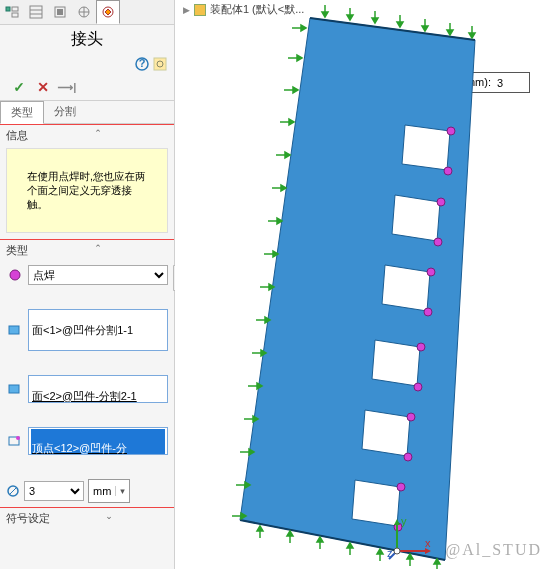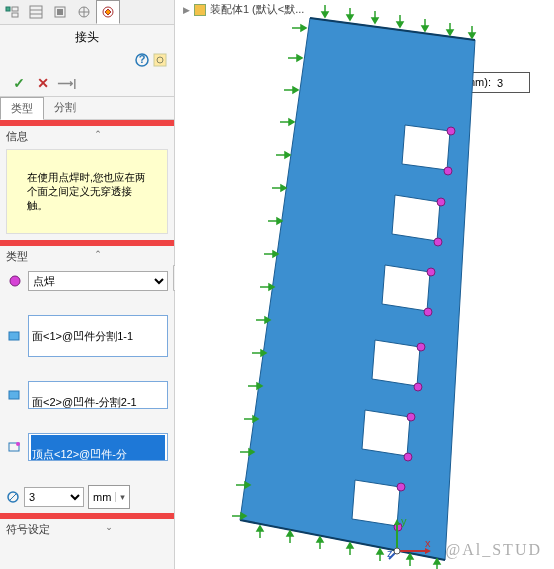--- a/index.html
+++ b/index.html
@@ -14,7 +14,7 @@
 .top-tab.active { background: #fff; border: 1px solid #999; border-bottom: 1px solid #fff; }
 
 
-.title-row { text-align: center; padding: 4px 15px; font-size: 12px; }
+.title-row { text-align: center; padding: 4px 15px; font-size: 16px; }
 .title-icon-row { display: flex; justify-content: flex-end; padding: 2px 6px; }
 .title-icon { width: 16px; height: 16px; margin-left: 2px; display: flex; align-items: center; justify-content: center; cursor: pointer; }
 

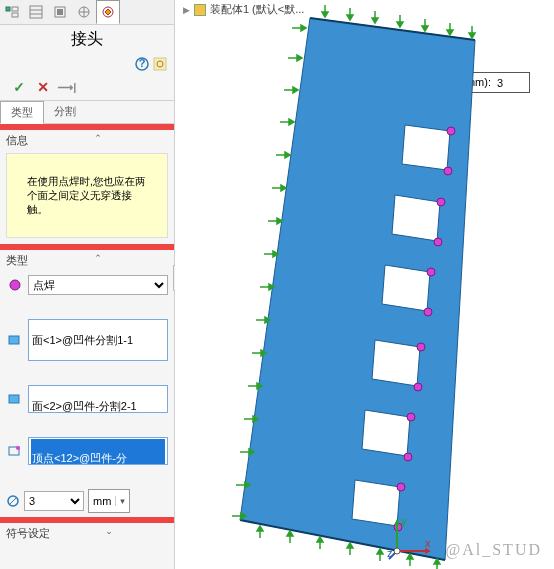--- a/index.html
+++ b/index.html
@@ -31,7 +31,7 @@
 .subtab.active { background: #fff; border: 1px solid #aaa; border-bottom: 1px solid #fff; margin-bottom:-1px; }
 
 
-.section-header { padding: 3px 6px; font-size: 11px; color: #333; display: flex; align-items: flex-start; background: #f5f5f5; border-top: 6px solid #ef4444; }
+.section-header { padding: 3px 6px; font-size: 11px; color: #333; display: flex; align-items: flex-start; background: #f5f5f5; border-top: 1px solid #ef4444; }
 .section-header::after { content: ""; margin-left: auto; }
 .caret { margin-left: auto; color: #666; font-size: 9px; }
 

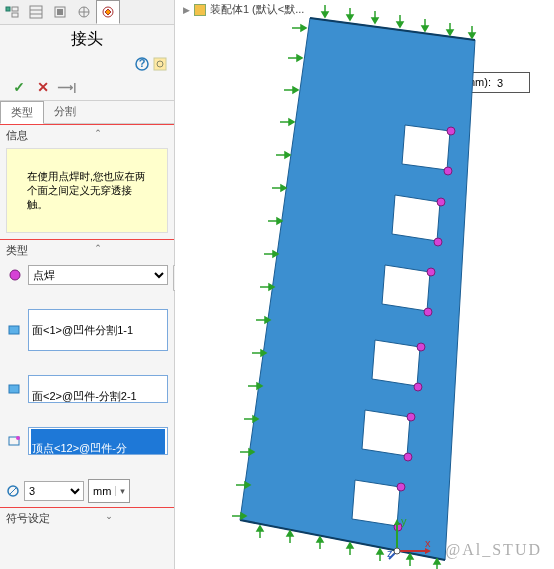--- a/index.html
+++ b/index.html
@@ -45,7 +45,7 @@
 select { height: 20px; border: 1px solid #aaa; background: #fff; font-size: 11px; }
 
 .listbox { height: 42px; border: 1px solid #7aa9dd; background: #fff; overflow: hidden; font-size: 10.5px; padding: 1px 2px; }
-.listbox.short { height: 28px; }
+.listbox.short { height: 28px; text-decoration: underline; }
 .listbox .item { padding: 12px 1px; white-space: nowrap; overflow: hidden; }
 .listbox .item.selected { background: #1e78d7; color: #fff; }
 

